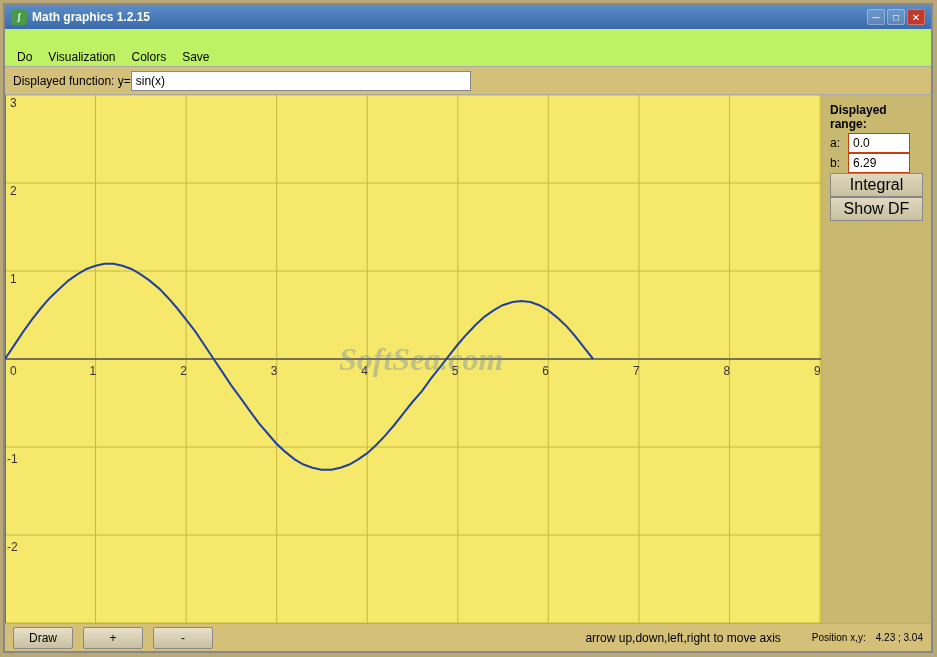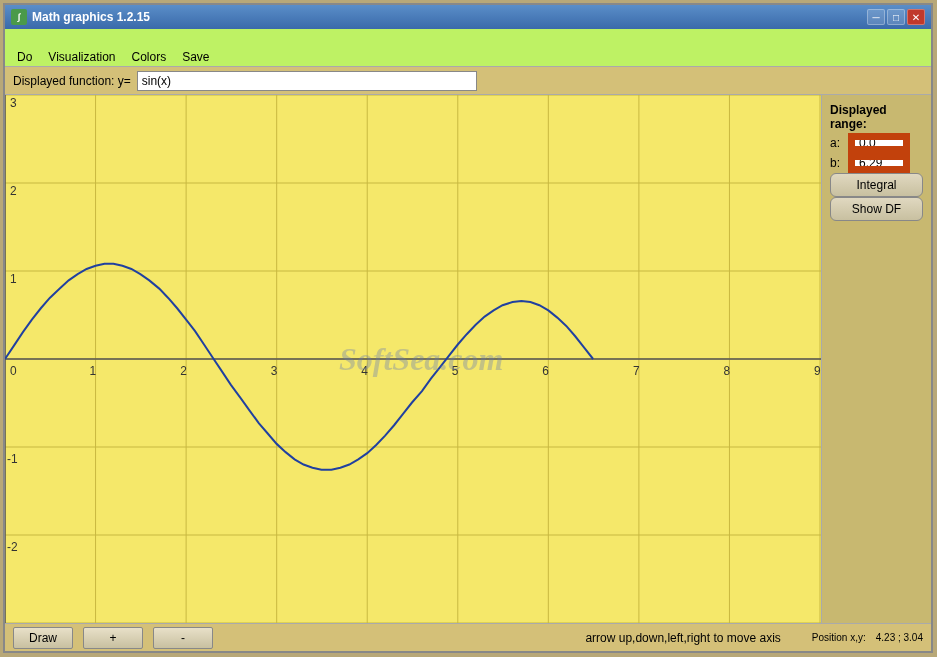--- a/index.html
+++ b/index.html
@@ -91,7 +91,6 @@
       display: flex;
       align-items: center;
       padding: 0 8px;
-      gap: 6px;
       border-bottom: 1px solid #aaa;
       flex-shrink: 0;
     }

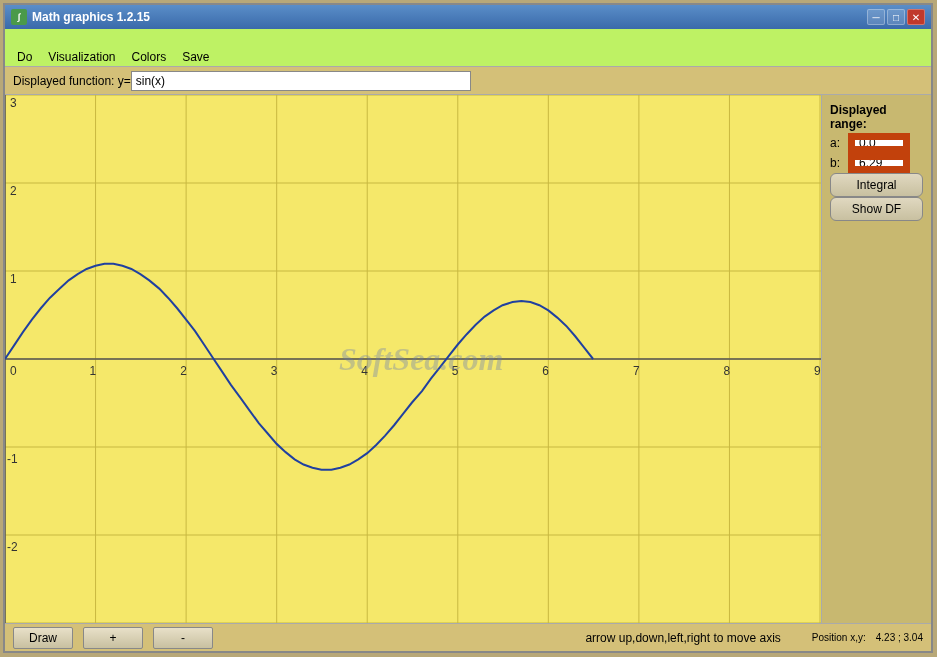--- a/index.html
+++ b/index.html
@@ -150,7 +150,7 @@
     .range-input {
       width: 62px;
       height: 20px;
-      border: 7px solid #c2410c;
+      border: 1px solid #c2410c;
       background: white;
       padding: 0 4px;
       font-size: 12px;

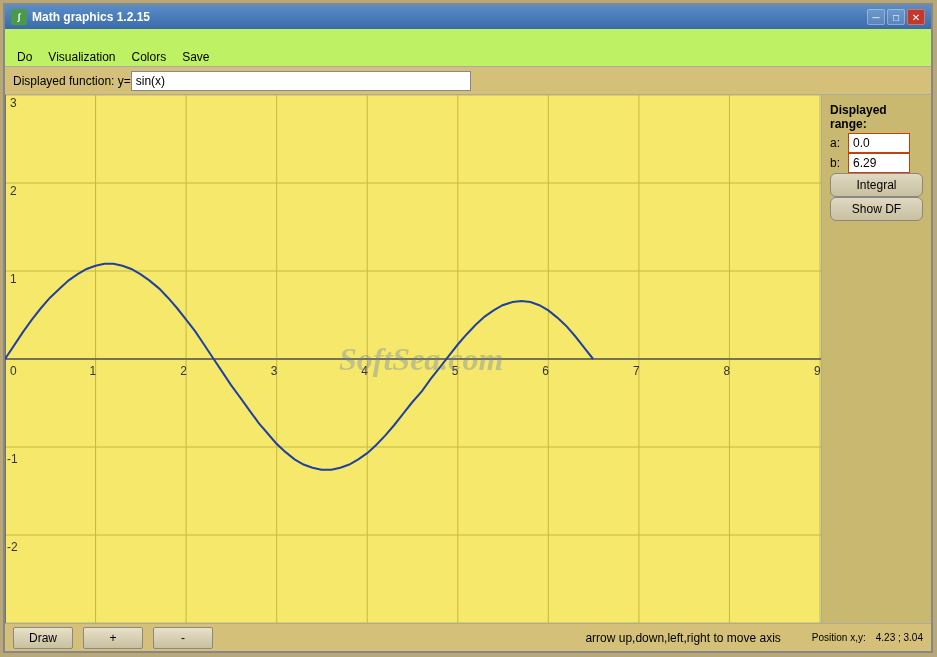--- a/index.html
+++ b/index.html
@@ -160,9 +160,9 @@
       height: 24px;
       border: 1px solid #888;
       background: linear-gradient(to bottom, #e0d8c0, #c8c0a0);
-      font-size: 12px;
+      font-size: 16px;
       cursor: pointer;
-      border-radius: 6px;
+      border-radius: 0;
       display: flex;
       align-items: center;
       justify-content: center;

